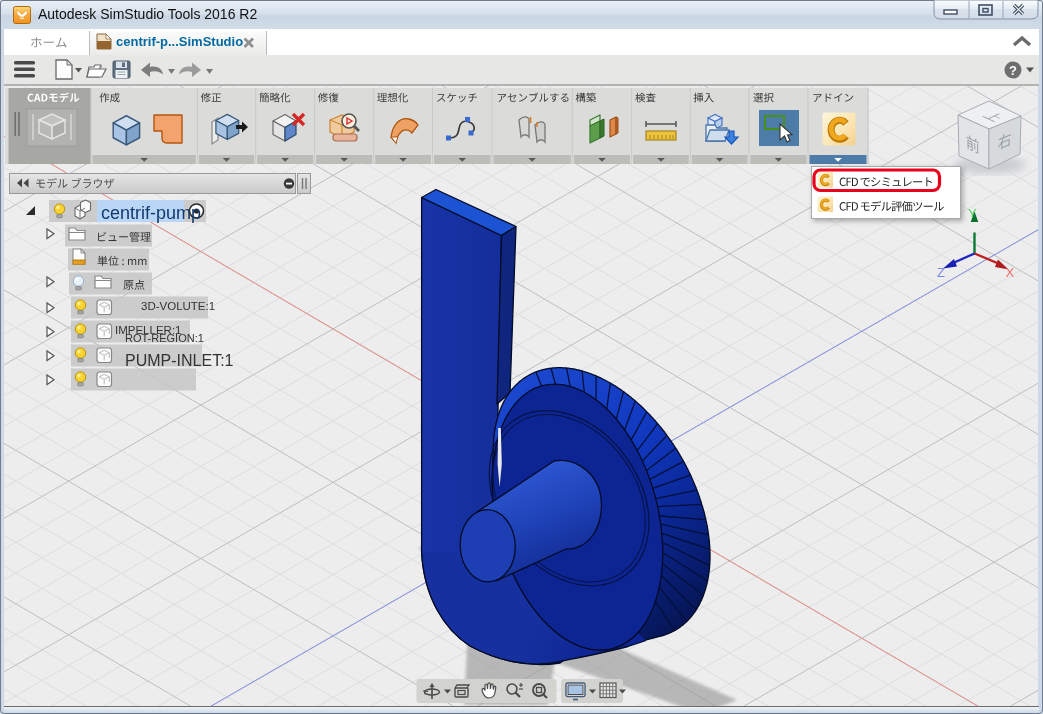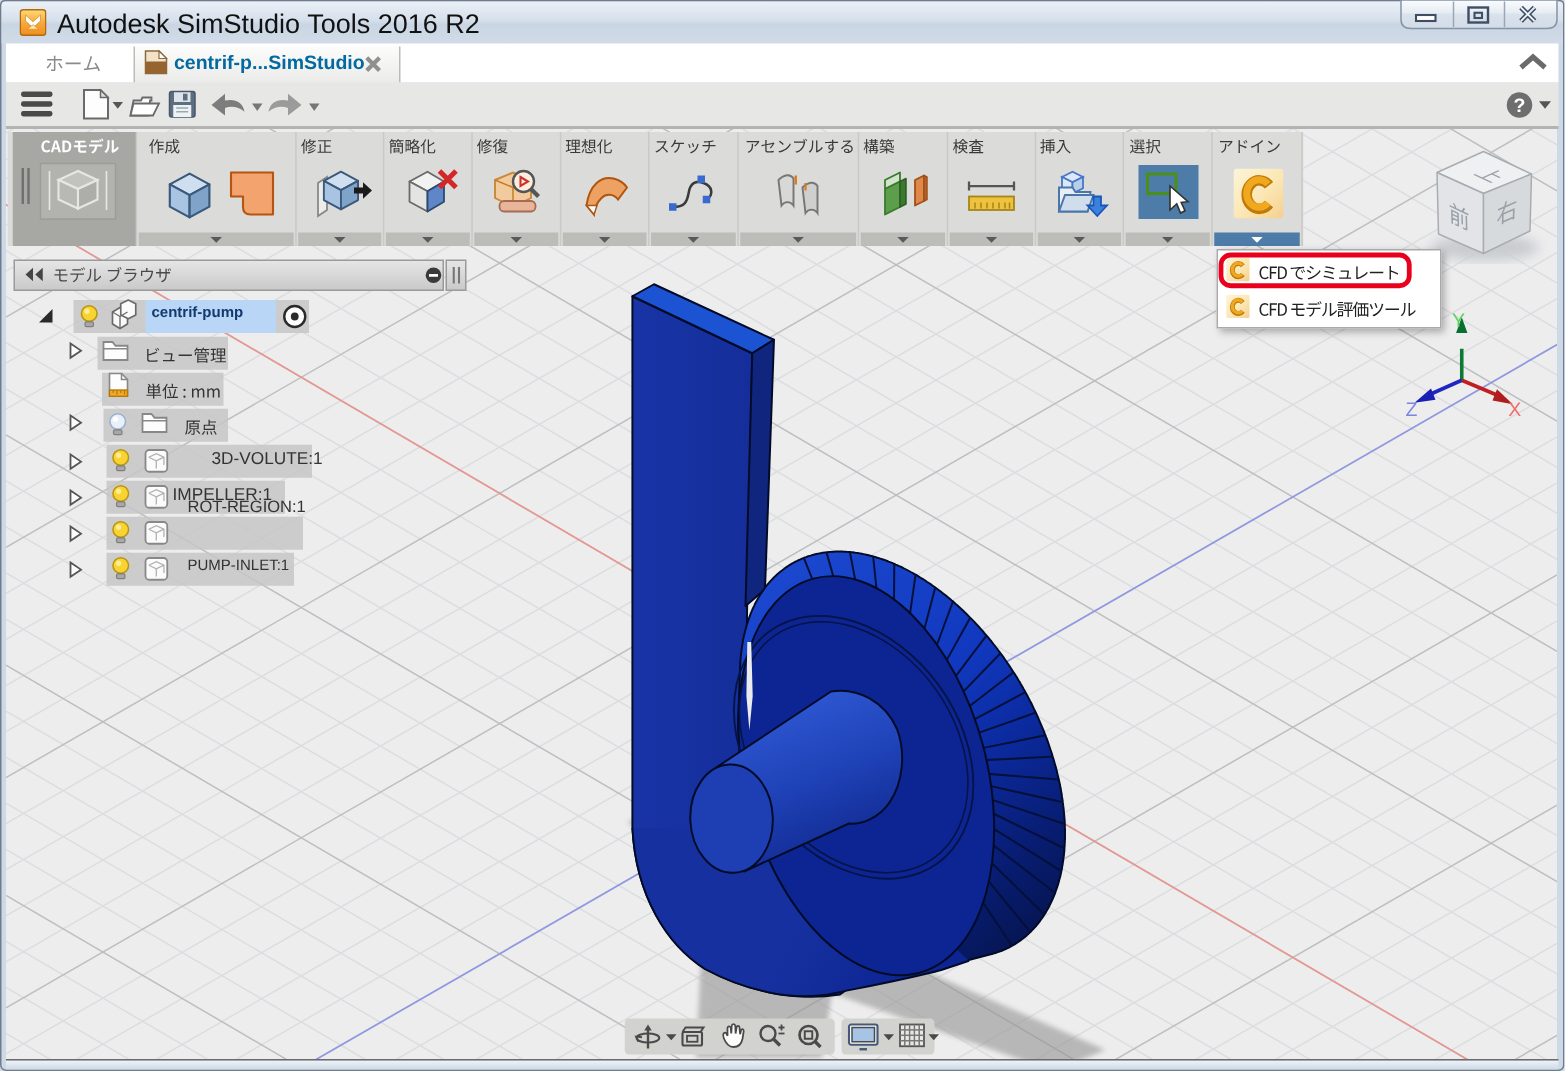--- a/index.html
+++ b/index.html
@@ -21,7 +21,7 @@
 <path d="M4 4 L9 8.5 L14 4 L14 8 L9 12.5 L4 8 Z" fill="#fff" stroke="#d98a20" stroke-width="0.5"></path>
 <path d="M5 13.5 L13 13.5 L9 10.5 Z" fill="#ffe9b0" stroke="#d98a20" stroke-width="0.5"></path>
   </svg>
-<div class="abs" style="left:38px;top:6px;font-size:18px;color:#111">Autodesk SimStudio Tools 2016 R2</div>
+<div class="abs" style="left:38px;top:6px;font-size:14px;color:#111">Autodesk SimStudio Tools 2016 R2</div>
 <svg style="position:absolute;left:933px;top:0px" width="106" height="20">
 <path d="M1 0 L105 0 L105 13 Q105 19 98 19 L8 19 Q1 19 1 13 Z" fill="url(#wb)" stroke="#8493a6"></path>
 <defs>

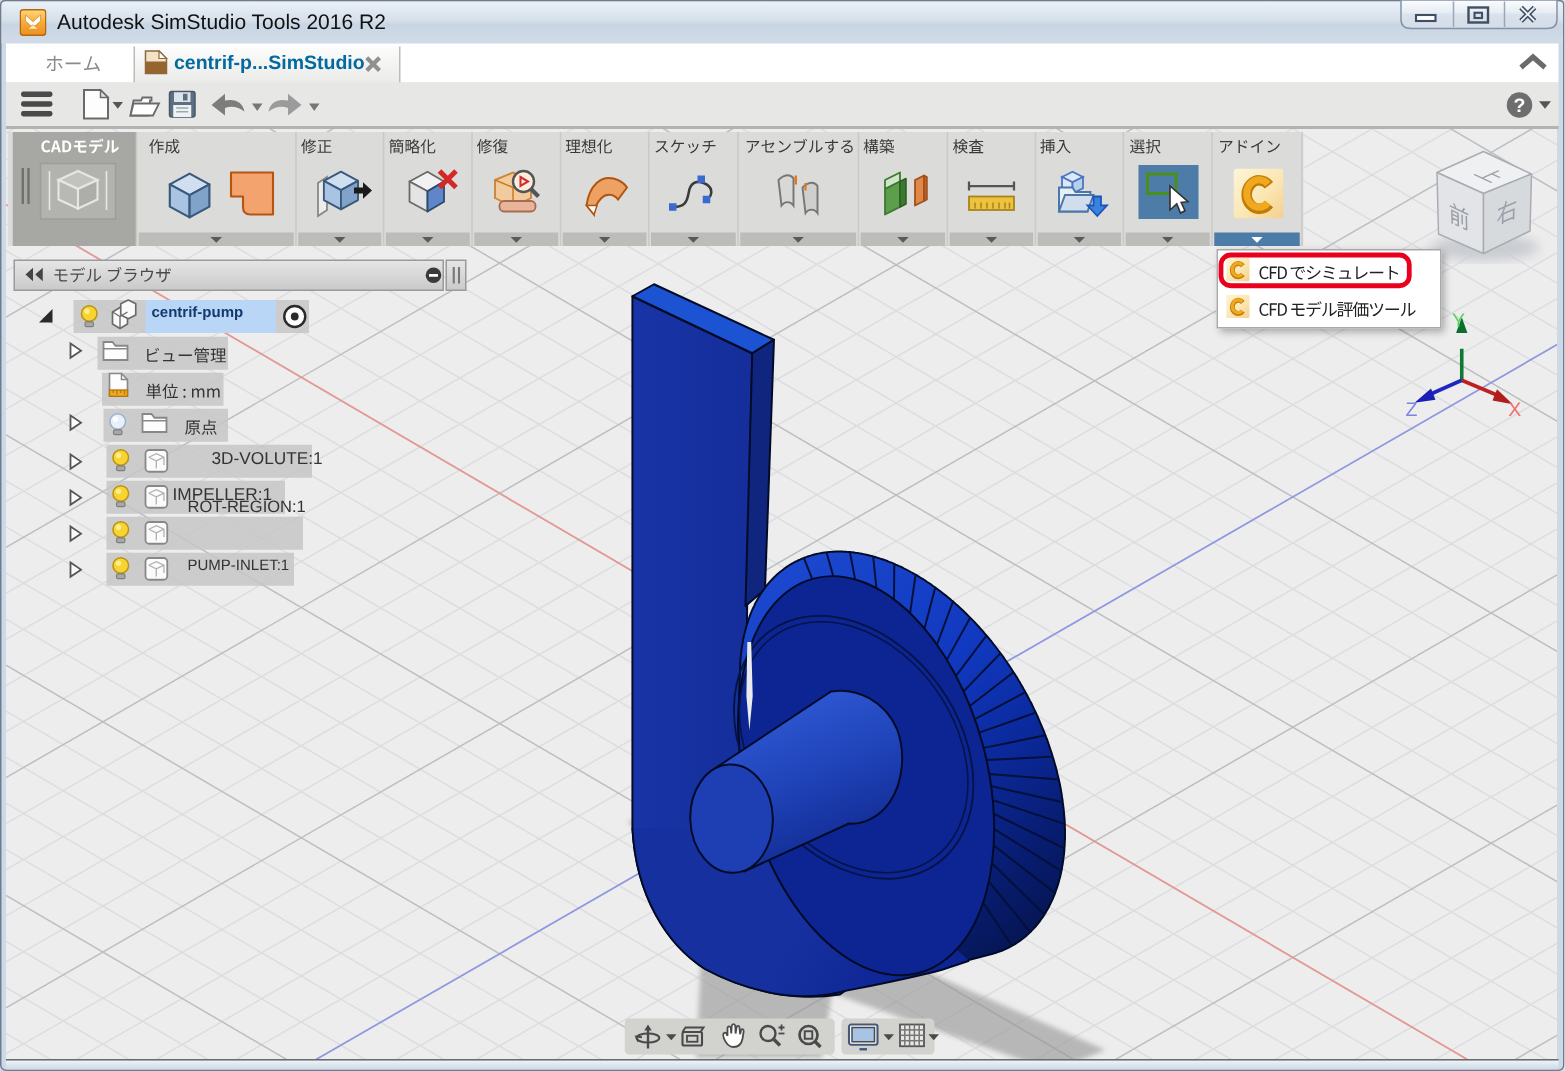--- a/index.html
+++ b/index.html
@@ -537,7 +537,7 @@
 <rect x="97" y="372" width="14.5" height="14.5" rx="2.5" fill="#fbfbfb" stroke="#888" stroke-width="1.2"></rect>
     <path d="M99.2 376.8 L104.2 374.4 L109.3 376.8 L109.3 382 M99.2 376.8 L104.2 379.2 L109.3 376.8 M104.2 379.2 L104.2 384.4" stroke="#b0b0b0" stroke-width="0.85" fill="none"></path>
 </svg>
-<div class="abs" style="left:101px;top:203px;font-size:10px;font-weight:bold;color:#123a6e">centrif-pump</div>
+<div class="abs" style="left:101px;top:203px;font-size:18px;font-weight:normal;color:#123a6e">centrif-pump</div>
 <div class="abs" style="left:141px;top:300px;font-size:11.5px;color:#333">3D-VOLUTE:1</div>
 <div class="abs" style="left:115px;top:324px;font-size:11.5px;color:#333">IMPELLER:1</div>
 <div class="abs" style="left:125px;top:332px;font-size:11px;color:#333">ROT-REGION:1</div>

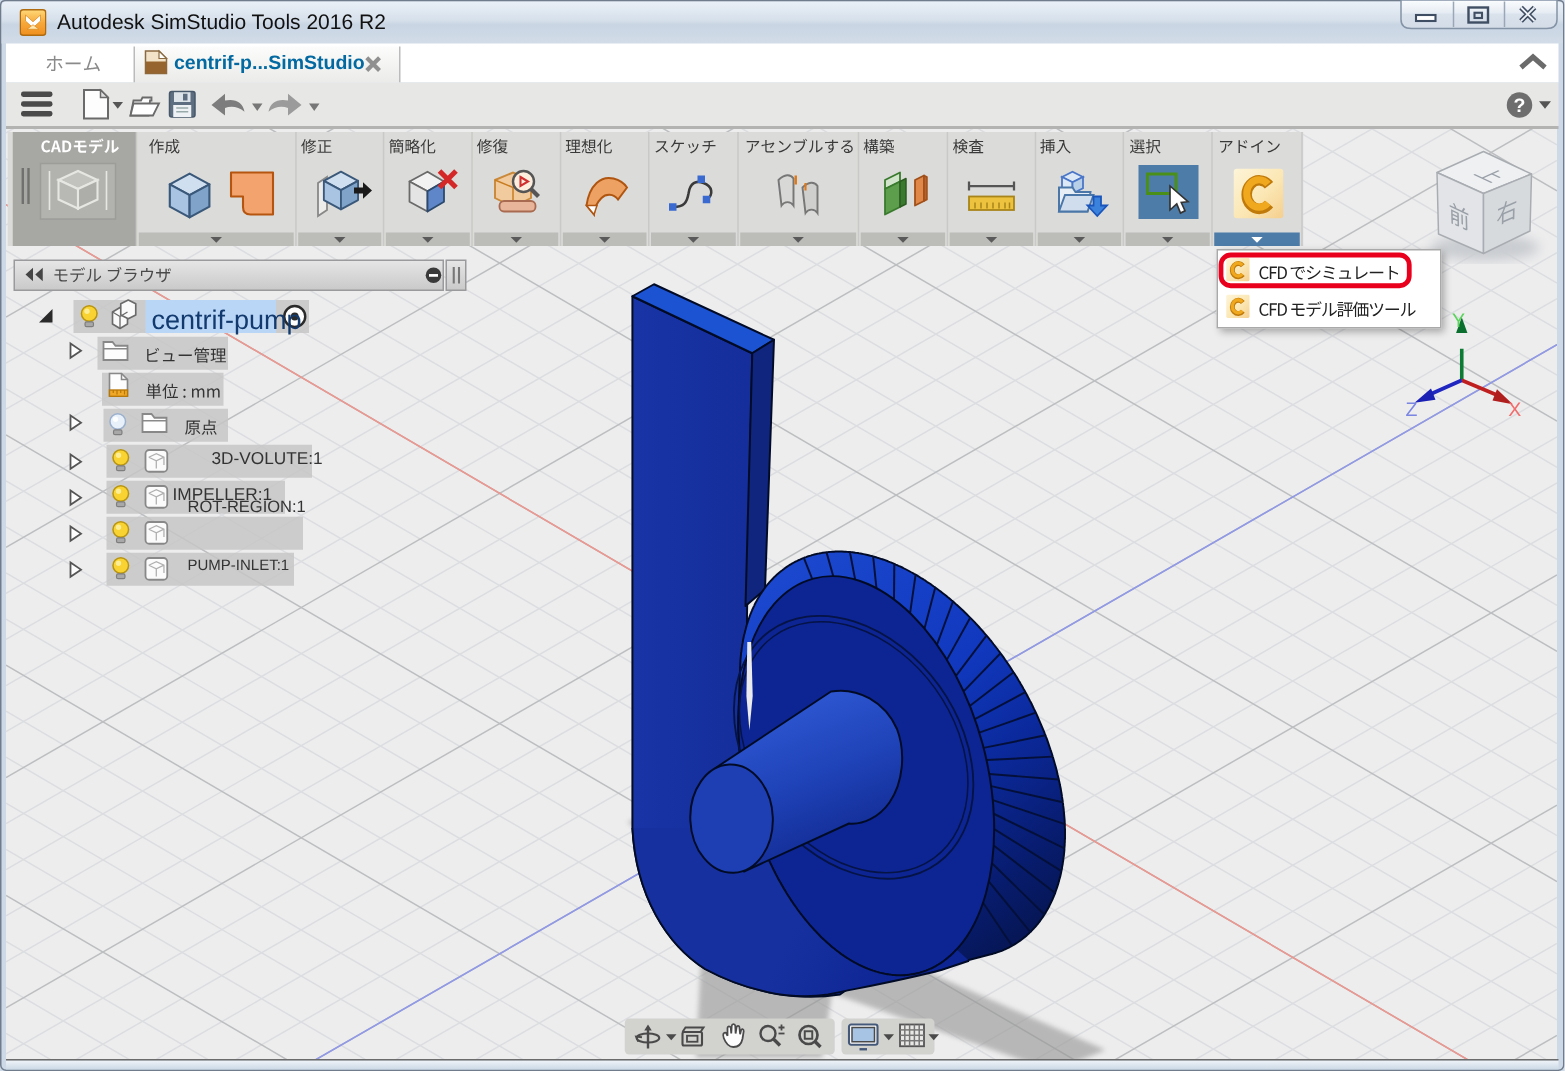--- a/index.html
+++ b/index.html
@@ -541,7 +541,7 @@
 <div class="abs" style="left:141px;top:300px;font-size:11.5px;color:#333">3D-VOLUTE:1</div>
 <div class="abs" style="left:115px;top:324px;font-size:11.5px;color:#333">IMPELLER:1</div>
 <div class="abs" style="left:125px;top:332px;font-size:11px;color:#333">ROT-REGION:1</div>
-<div class="abs" style="left:125px;top:372px;font-size:10px;color:#333">PUMP-INLET:1</div>
+<div class="abs" style="left:125px;top:352px;font-size:16px;color:#333">PUMP-INLET:1</div>
 <div class="abs" style="left:811px;top:166px;width:150px;height:53px;background:#fff;border:1px solid #a9a9a9;box-shadow:2px 2px 5px rgba(0,0,0,0.3)"></div>
 <svg style="position:absolute;left:811px;top:166px" width="154" height="57" viewBox="811 166 154 57">
 <g transform="translate(817.5 172) scale(0.47)">

